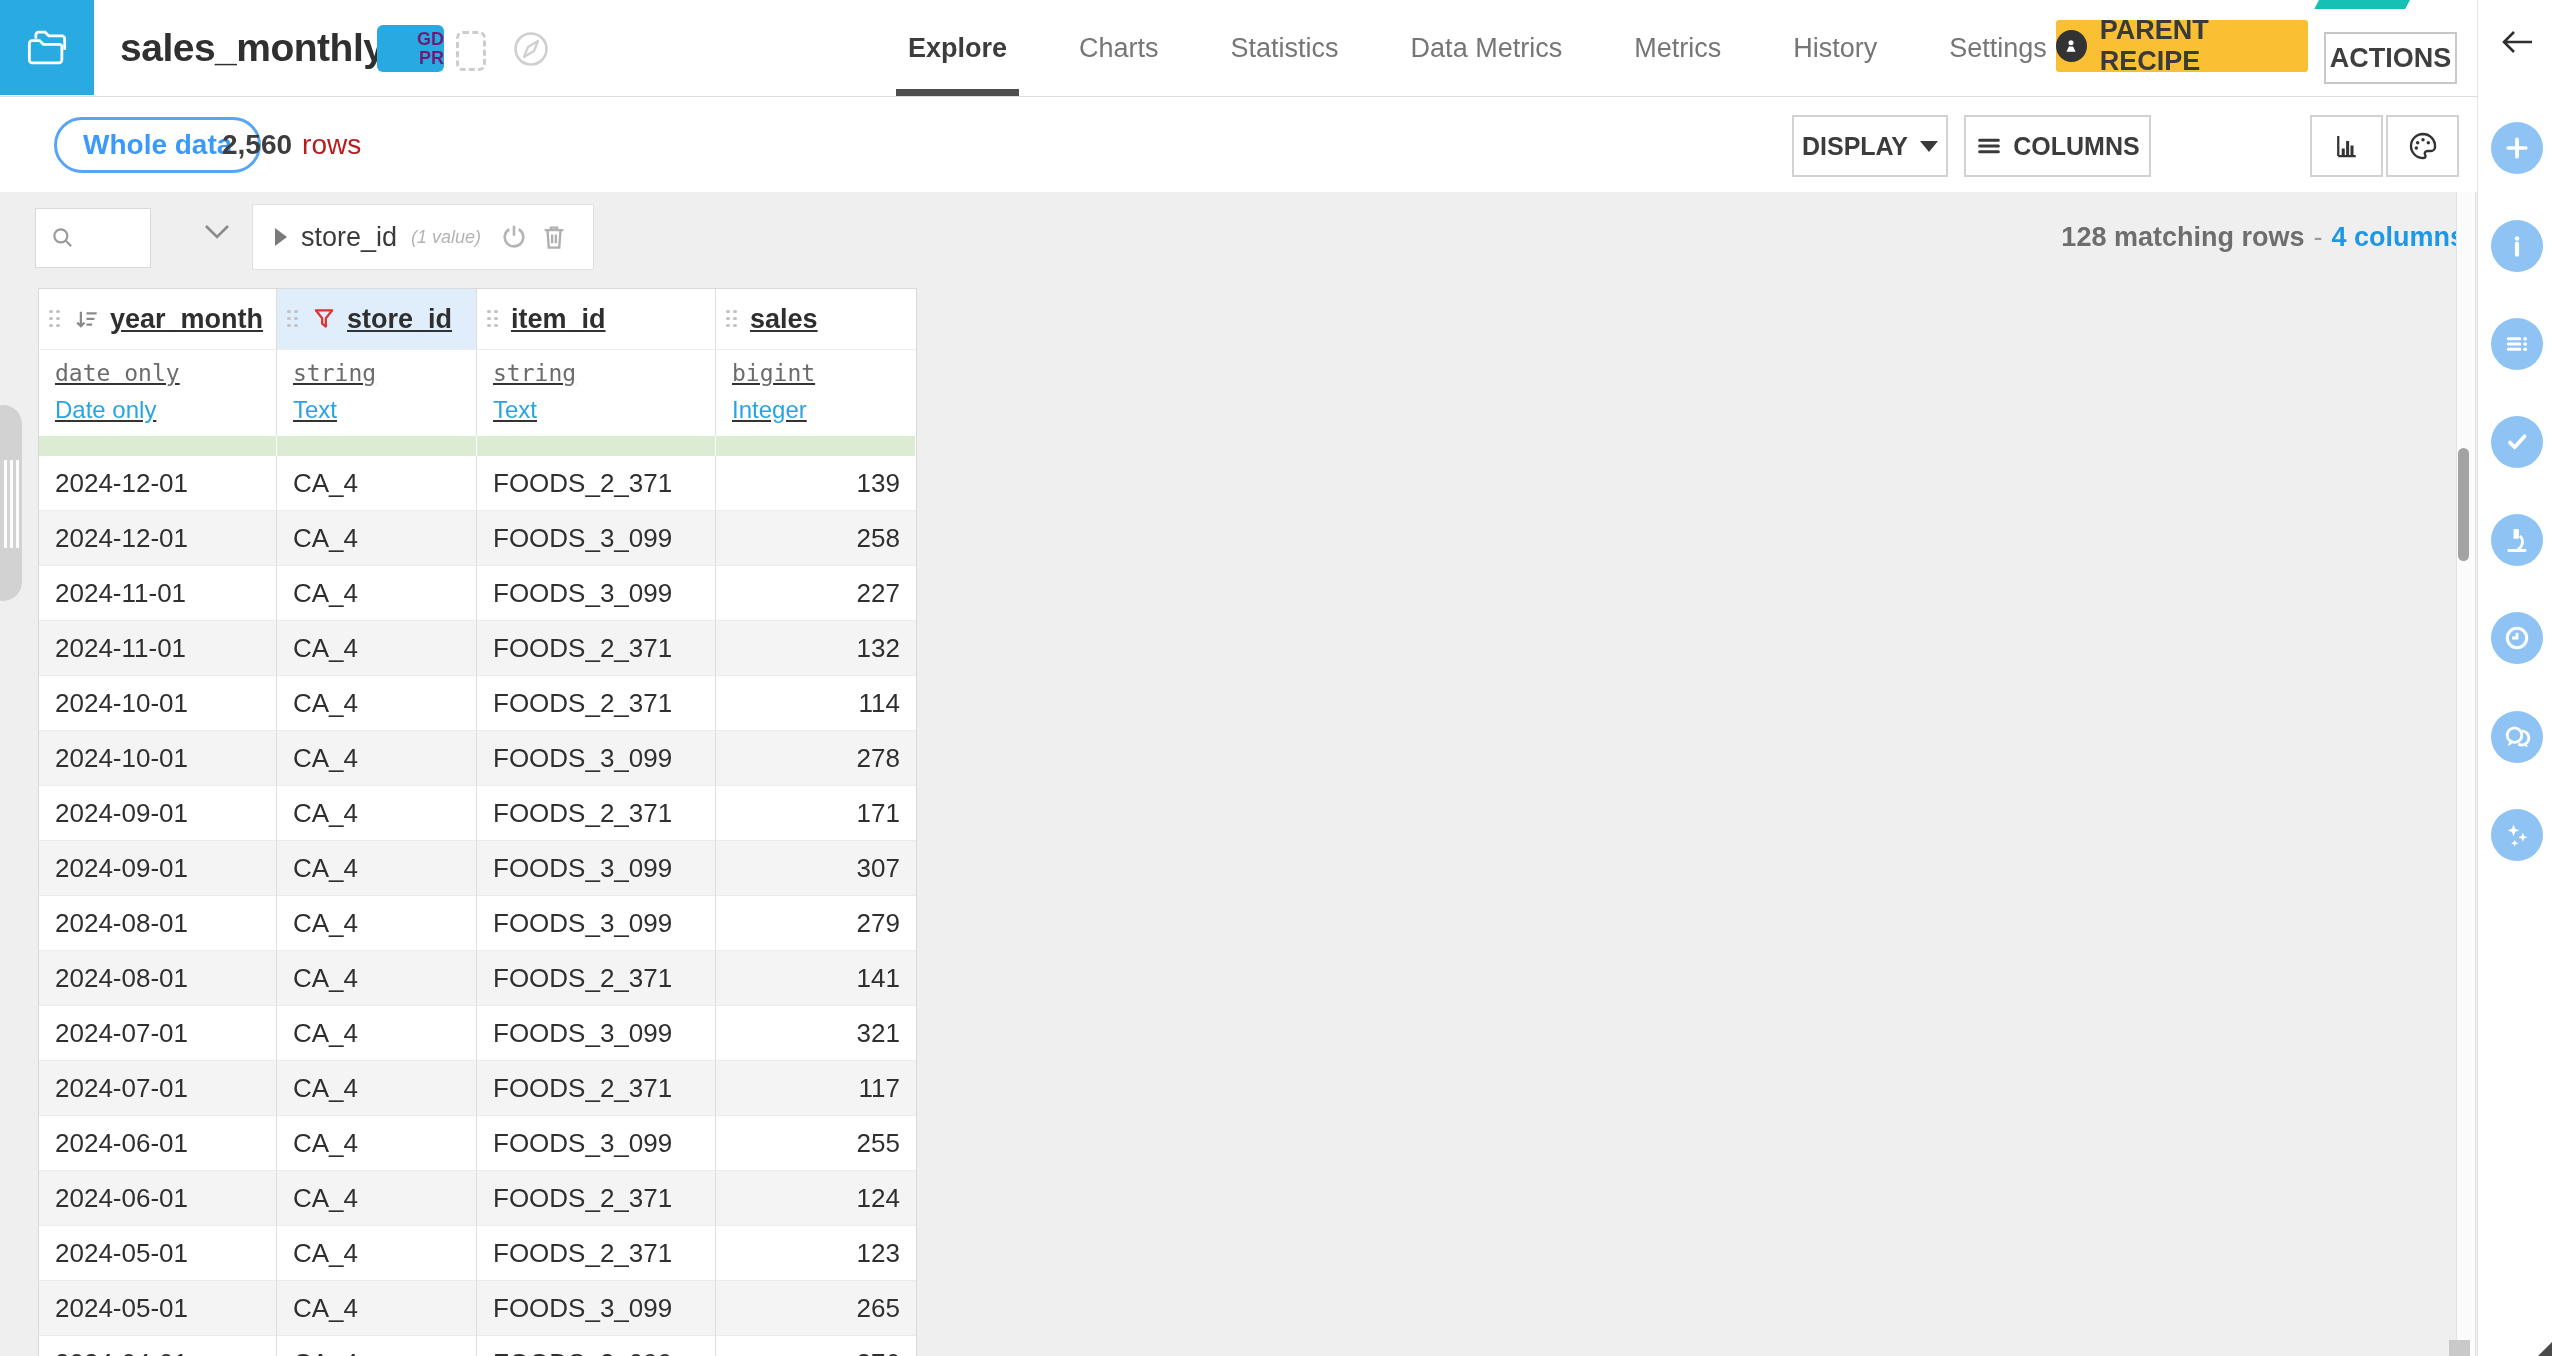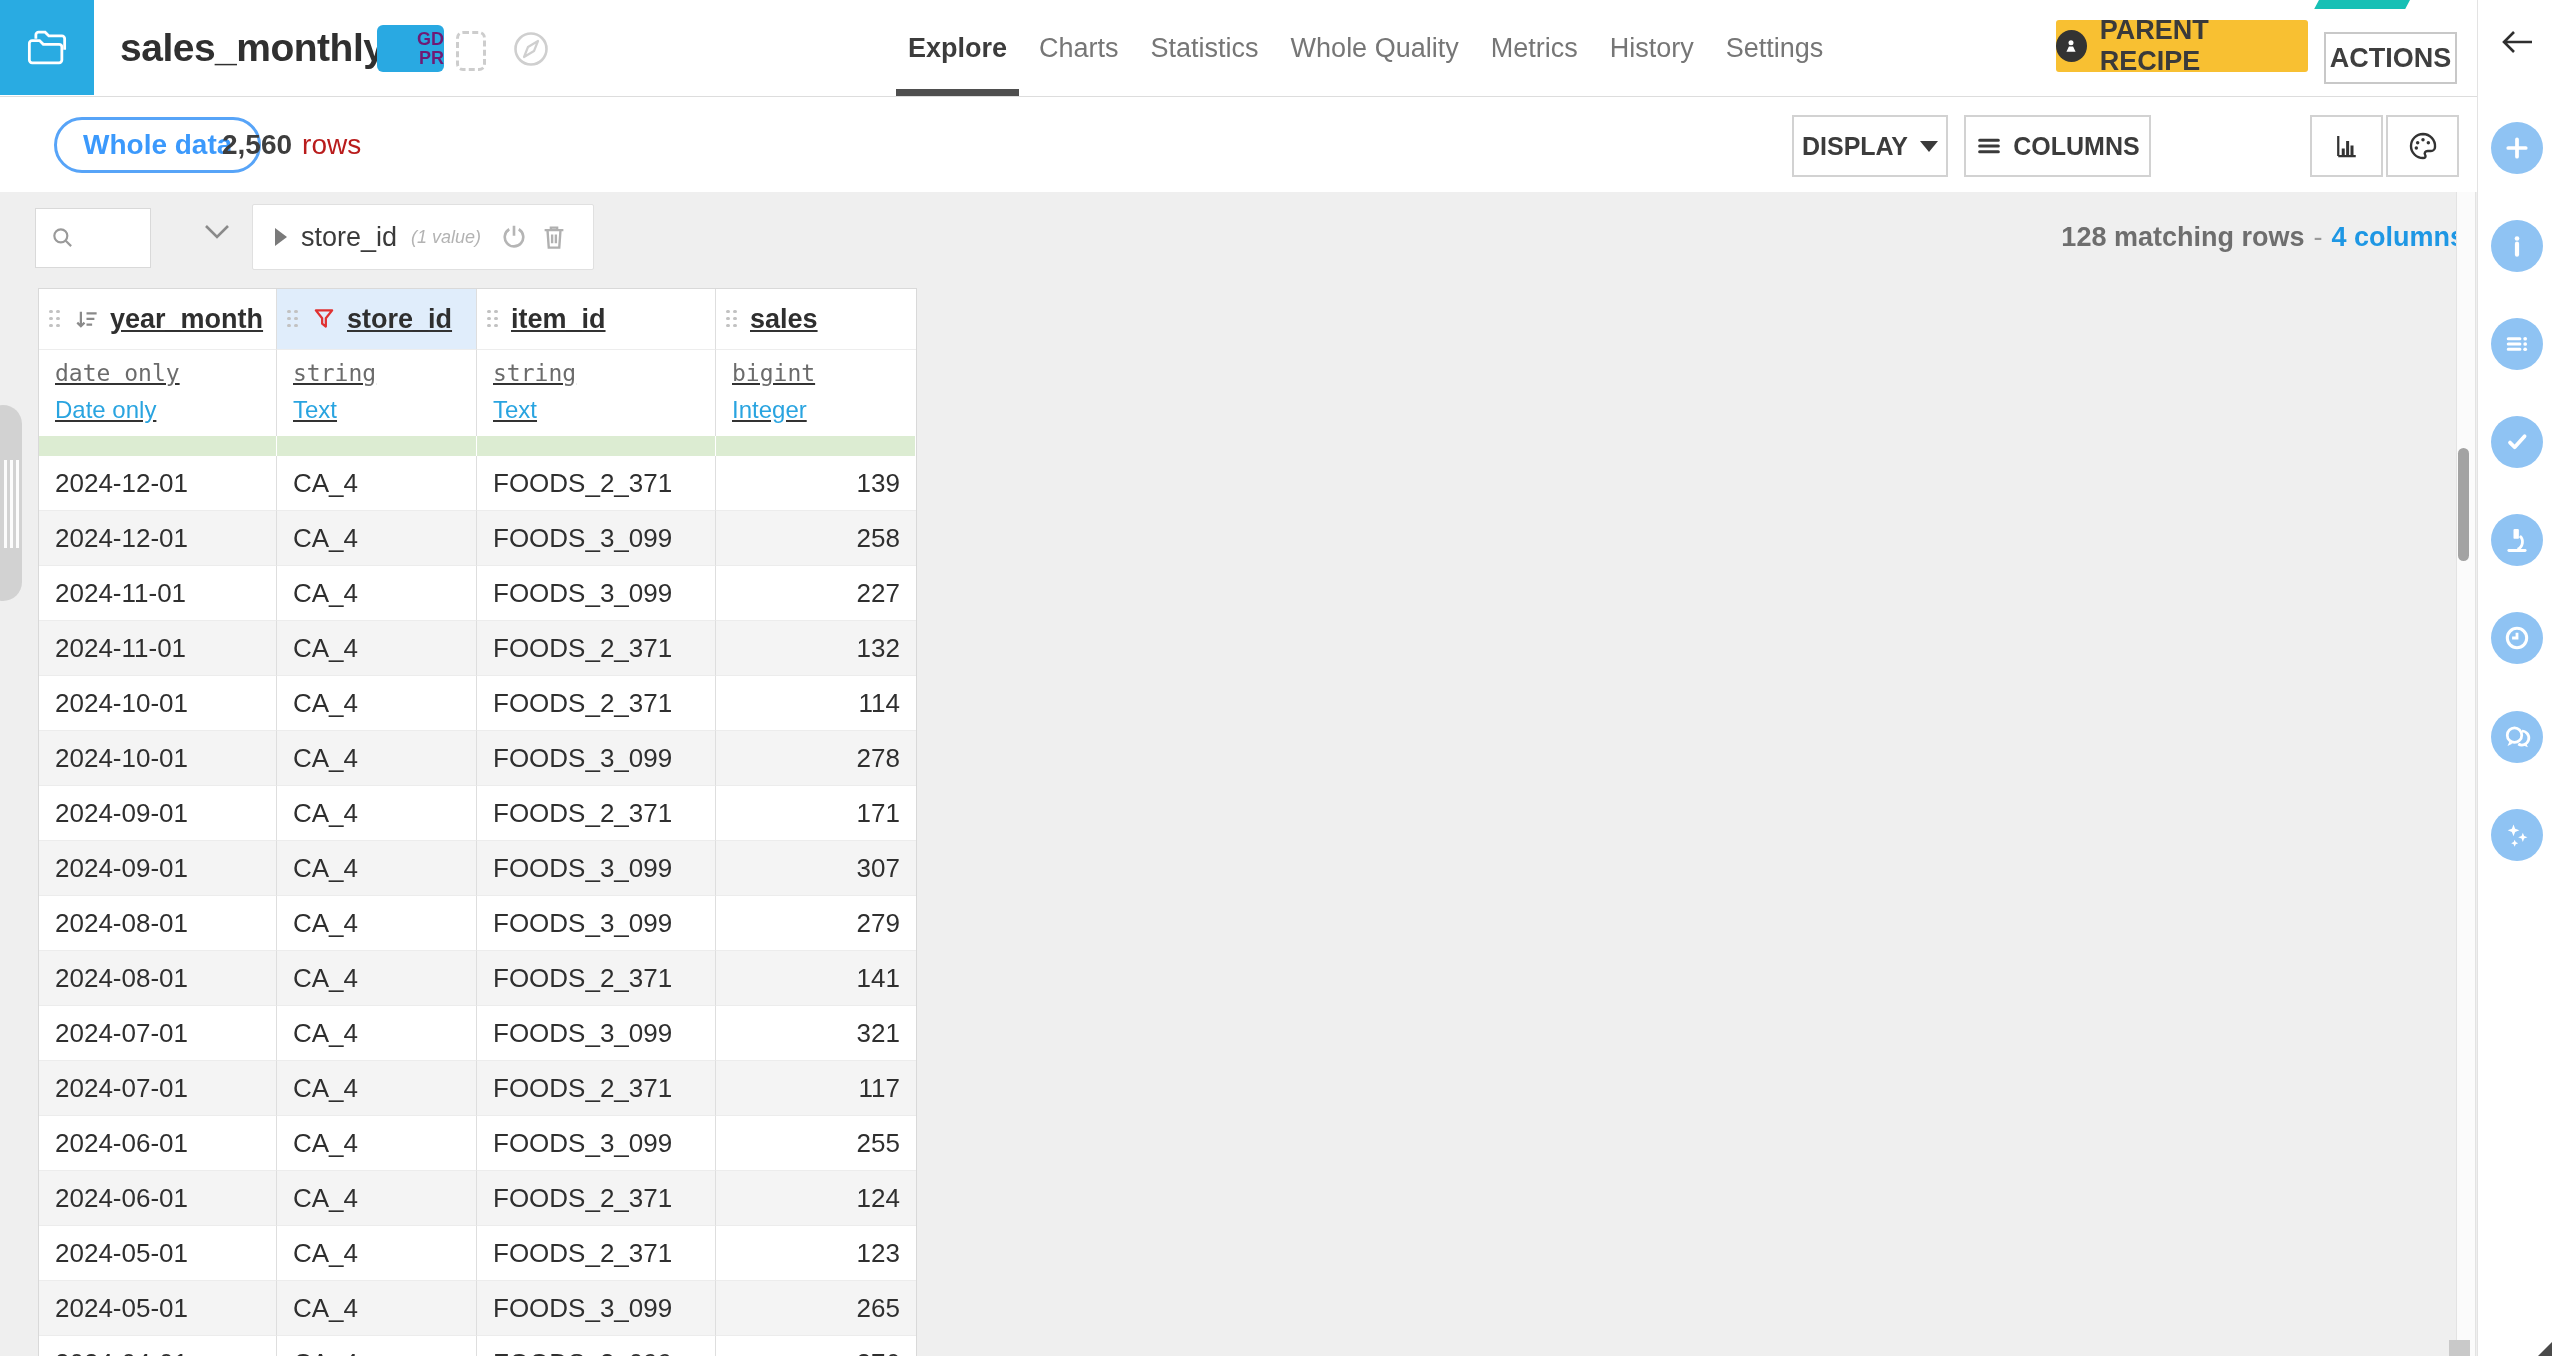--- a/index.html
+++ b/index.html
@@ -15,7 +15,7 @@
         display:flex;flex-direction:column;align-items:flex-end;justify-content:center;font-weight:bold;font-size:18px;line-height:19px;}
   .doc-dashed{position:absolute;left:456px;top:31px;width:24px;height:34px;border:3px dashed #cdcdcd;border-radius:7px;}
   .compass{position:absolute;left:512px;top:30px;}
-  .tabs{position:absolute;left:908px;top:0;height:96px;display:flex;gap:32px;align-items:center;}
+  .tabs{position:absolute;left:908px;top:0;height:96px;display:flex;gap:72px;align-items:center;}
   .tab{position:relative;height:96px;display:flex;align-items:center;font-size:27px;color:#767676;cursor:pointer;white-space:nowrap;}
   .tab.active{color:#3c3c3c;font-weight:bold;}
   .tab.active::after{content:"";position:absolute;left:-12px;right:-12px;bottom:0;height:7px;background:#4f4f4f;}

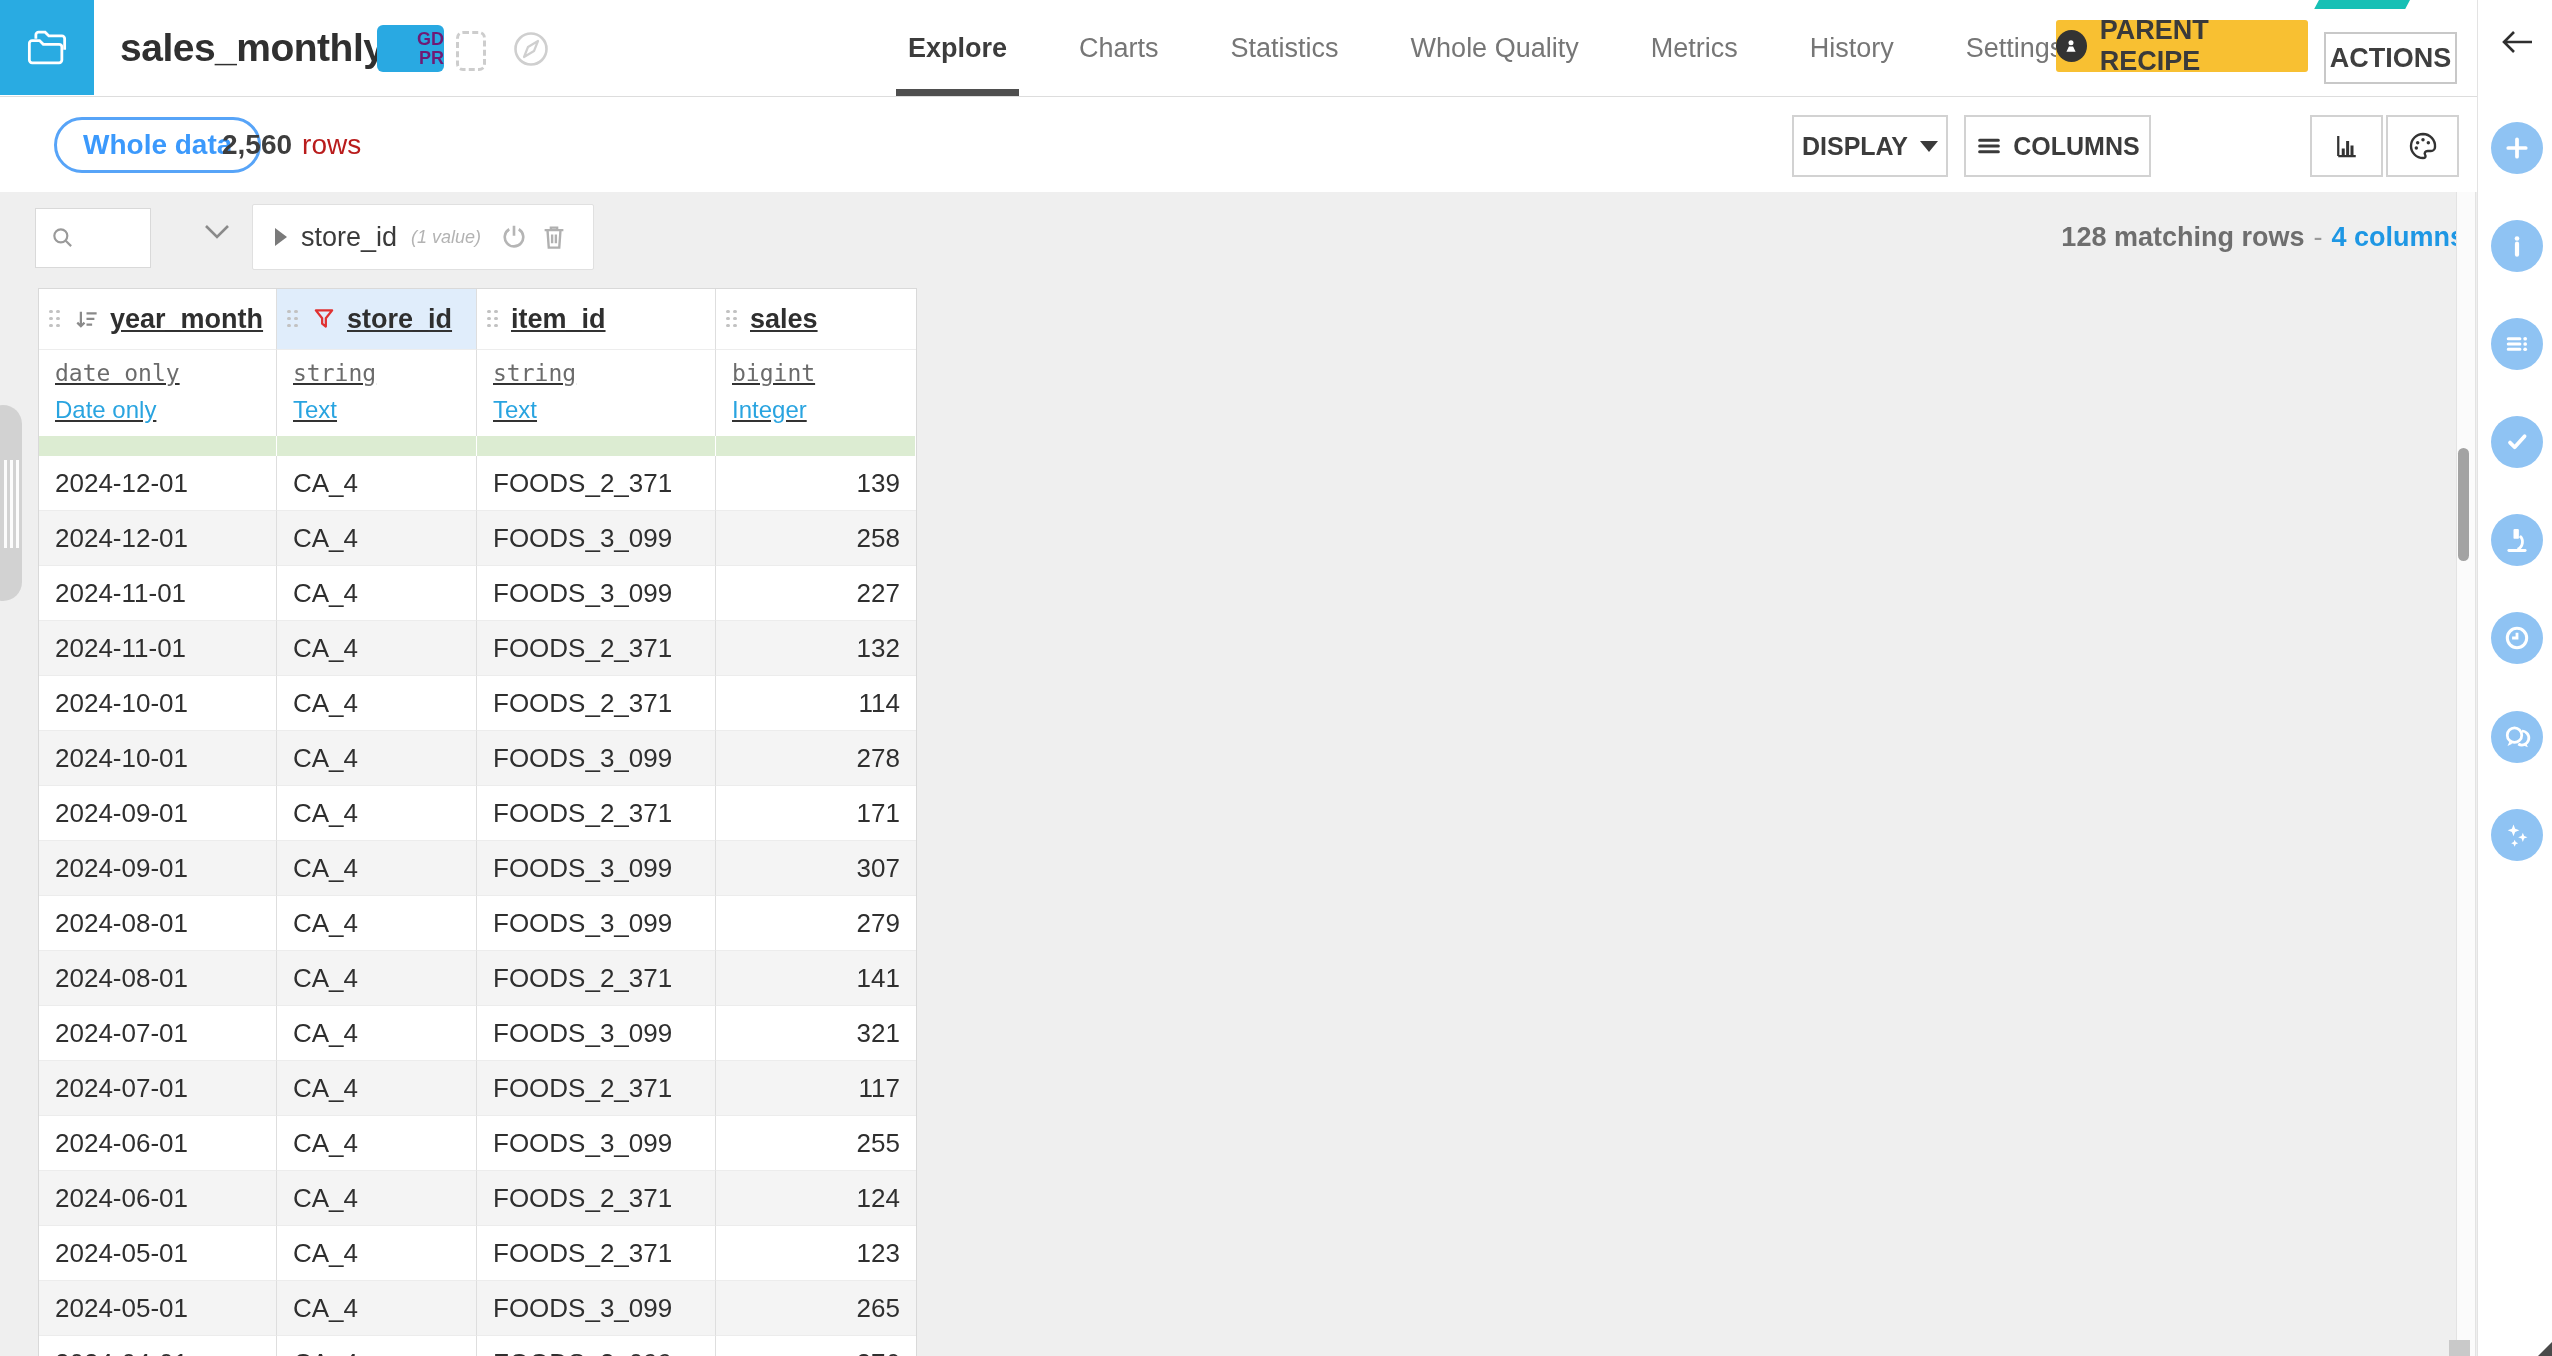--- a/index.html
+++ b/index.html
@@ -123,7 +123,7 @@
       <div class="tab active">Explore</div>
       <div class="tab">Charts</div>
       <div class="tab">Statistics</div>
-      <div class="tab">Whole Quality</div>
+      <div class="tab">Data Metrics</div>
       <div class="tab">Metrics</div>
       <div class="tab">History</div>
       <div class="tab">Settings</div>

